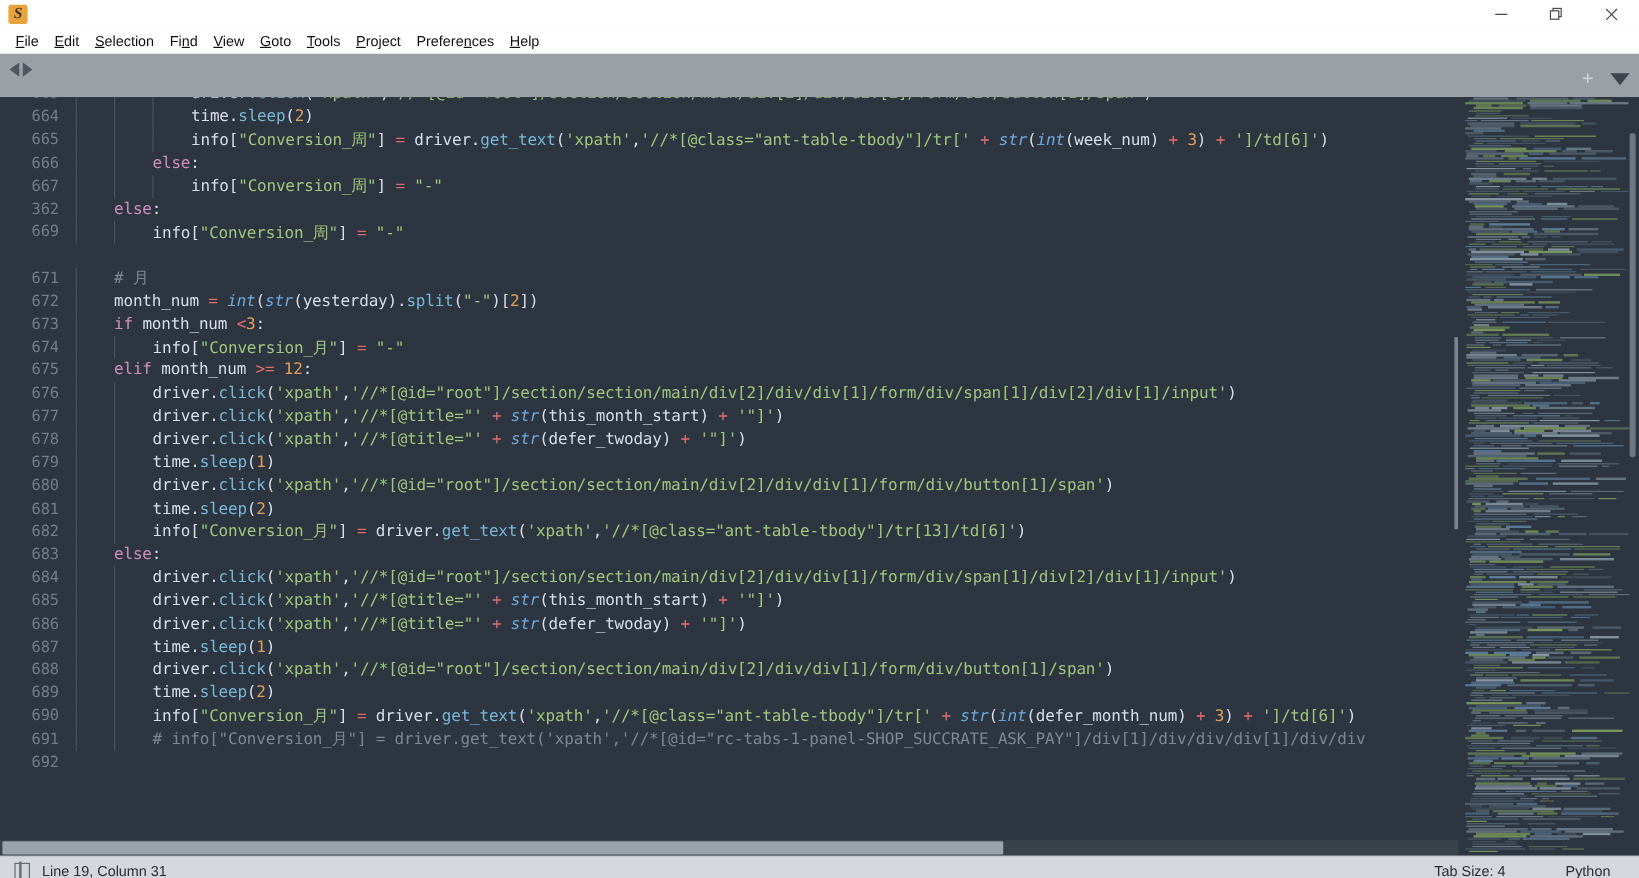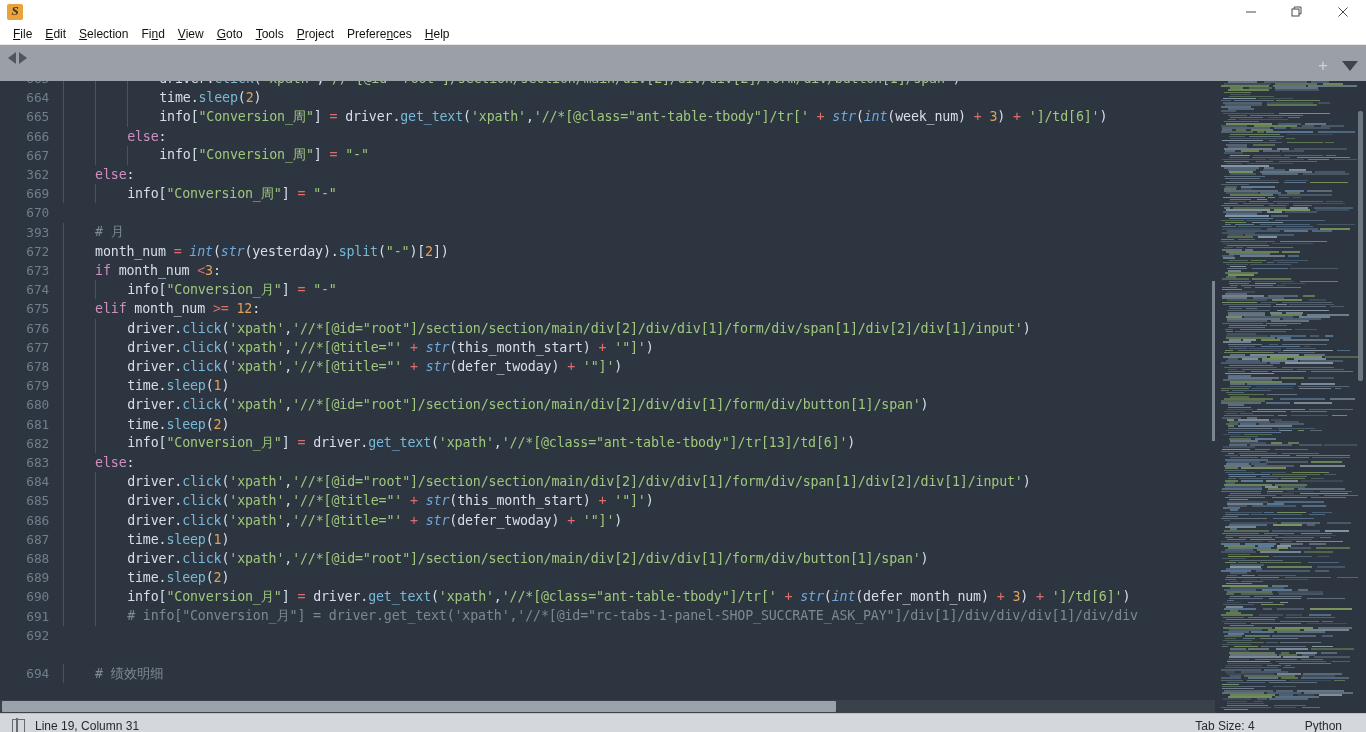--- a/index.html
+++ b/index.html
@@ -381,7 +381,6 @@
         <div class="line" style="position: absolute; left: 0px; top: 64.8px; width: 1215px;"><div class="lno">667</div><div class="ltxt" style="padding-left: 96.24px;"><span class="vr">info[</span><span class="st">"Conversion_周"</span><span class="vr">] </span><span class="op">=</span><span class="vr"> </span><span class="st">"-"</span></div><div class="ig" style="left: 63px; top: 0px; height: 19.2px; position: absolute;"></div><div class="ig" style="left: 95.08px; top: 0px; height: 19.2px; position: absolute;"></div><div class="ig" style="left: 127.16px; top: 0px; height: 19.2px; position: absolute;"></div></div>
         <div class="line" style="position: absolute; left: 0px; top: 84px; width: 1215px;"><div class="lno">362</div><div class="ltxt" style="padding-left: 32.08px;"><span class="k">else</span><span class="pn">:</span></div><div class="ig" style="left: 63px; top: 0px; height: 19.2px; position: absolute;"></div></div>
         <div class="line" style="position: absolute; left: 0px; top: 103.2px; width: 1215px;"><div class="lno">669</div><div class="ltxt" style="padding-left: 64.16px;"><span class="vr">info[</span><span class="st">"Conversion_周"</span><span class="vr">] </span><span class="op">=</span><span class="vr"> </span><span class="st">"-"</span></div><div class="ig" style="left: 63px; top: 0px; height: 19.2px; position: absolute;"></div><div class="ig" style="left: 95.08px; top: 0px; height: 19.2px; position: absolute;"></div></div>
-        <div class="line" style="position: absolute; left: 0px; top: 122.4px; width: 1215px;"><div class="lno">670</div><div class="ltxt" style="padding-left: 0px;"></div></div>
         <div class="line" style="position: absolute; left: 0px; top: 141.6px; width: 1215px;"><div class="lno">393</div><div class="ltxt" style="padding-left: 32.08px;"><span class="cm"># 月</span></div><div class="ig" style="left: 63px; top: 0px; height: 19.2px; position: absolute;"></div></div>
         <div class="line" style="position: absolute; left: 0px; top: 160.8px; width: 1215px;"><div class="lno">672</div><div class="ltxt" style="padding-left: 32.08px;"><span class="vr">month_num </span><span class="op">=</span><span class="vr"> </span><span class="it">int</span><span class="pn">(</span><span class="it">str</span><span class="vr">(yesterday)</span><span class="pn">.</span><span class="fn">split</span><span class="pn">(</span><span class="st">"-"</span><span class="pn">)[</span><span class="nm">2</span><span class="pn">])</span></div><div class="ig" style="left: 63px; top: 0px; height: 19.2px; position: absolute;"></div></div>
         <div class="line" style="position: absolute; left: 0px; top: 180px; width: 1215px;"><div class="lno">673</div><div class="ltxt" style="padding-left: 32.08px;"><span class="k">if</span><span class="vr"> month_num </span><span class="op">&lt;</span><span class="nm">3</span><span class="pn">:</span></div><div class="ig" style="left: 63px; top: 0px; height: 19.2px; position: absolute;"></div></div>

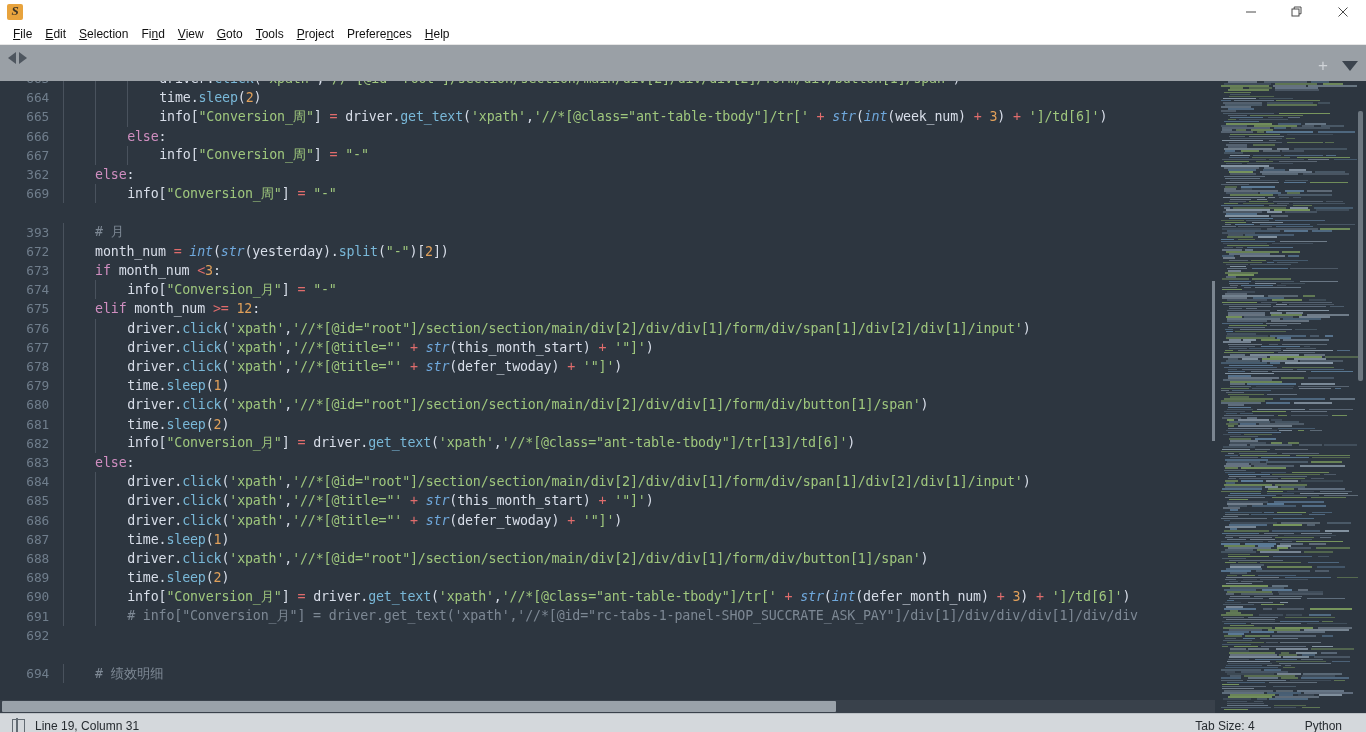--- a/index.html
+++ b/index.html
@@ -381,7 +381,7 @@
         <div class="line" style="position: absolute; left: 0px; top: 64.8px; width: 1215px;"><div class="lno">667</div><div class="ltxt" style="padding-left: 96.24px;"><span class="vr">info[</span><span class="st">"Conversion_周"</span><span class="vr">] </span><span class="op">=</span><span class="vr"> </span><span class="st">"-"</span></div><div class="ig" style="left: 63px; top: 0px; height: 19.2px; position: absolute;"></div><div class="ig" style="left: 95.08px; top: 0px; height: 19.2px; position: absolute;"></div><div class="ig" style="left: 127.16px; top: 0px; height: 19.2px; position: absolute;"></div></div>
         <div class="line" style="position: absolute; left: 0px; top: 84px; width: 1215px;"><div class="lno">362</div><div class="ltxt" style="padding-left: 32.08px;"><span class="k">else</span><span class="pn">:</span></div><div class="ig" style="left: 63px; top: 0px; height: 19.2px; position: absolute;"></div></div>
         <div class="line" style="position: absolute; left: 0px; top: 103.2px; width: 1215px;"><div class="lno">669</div><div class="ltxt" style="padding-left: 64.16px;"><span class="vr">info[</span><span class="st">"Conversion_周"</span><span class="vr">] </span><span class="op">=</span><span class="vr"> </span><span class="st">"-"</span></div><div class="ig" style="left: 63px; top: 0px; height: 19.2px; position: absolute;"></div><div class="ig" style="left: 95.08px; top: 0px; height: 19.2px; position: absolute;"></div></div>
-        <div class="line" style="position: absolute; left: 0px; top: 141.6px; width: 1215px;"><div class="lno">393</div><div class="ltxt" style="padding-left: 32.08px;"><span class="cm"># 月</span></div><div class="ig" style="left: 63px; top: 0px; height: 19.2px; position: absolute;"></div></div>
+        <div class="line" style="position: absolute; left: 0px; top: 141.6px; width: 1215px;"><div class="lno">671</div><div class="ltxt" style="padding-left: 32.08px;"><span class="cm"># 月</span></div><div class="ig" style="left: 63px; top: 0px; height: 19.2px; position: absolute;"></div></div>
         <div class="line" style="position: absolute; left: 0px; top: 160.8px; width: 1215px;"><div class="lno">672</div><div class="ltxt" style="padding-left: 32.08px;"><span class="vr">month_num </span><span class="op">=</span><span class="vr"> </span><span class="it">int</span><span class="pn">(</span><span class="it">str</span><span class="vr">(yesterday)</span><span class="pn">.</span><span class="fn">split</span><span class="pn">(</span><span class="st">"-"</span><span class="pn">)[</span><span class="nm">2</span><span class="pn">])</span></div><div class="ig" style="left: 63px; top: 0px; height: 19.2px; position: absolute;"></div></div>
         <div class="line" style="position: absolute; left: 0px; top: 180px; width: 1215px;"><div class="lno">673</div><div class="ltxt" style="padding-left: 32.08px;"><span class="k">if</span><span class="vr"> month_num </span><span class="op">&lt;</span><span class="nm">3</span><span class="pn">:</span></div><div class="ig" style="left: 63px; top: 0px; height: 19.2px; position: absolute;"></div></div>
         <div class="line" style="position: absolute; left: 0px; top: 199.2px; width: 1215px;"><div class="lno">674</div><div class="ltxt" style="padding-left: 64.16px;"><span class="vr">info[</span><span class="st">"Conversion_月"</span><span class="vr">] </span><span class="op">=</span><span class="vr"> </span><span class="st">"-"</span></div><div class="ig" style="left: 63px; top: 0px; height: 19.2px; position: absolute;"></div><div class="ig" style="left: 95.08px; top: 0px; height: 19.2px; position: absolute;"></div></div>

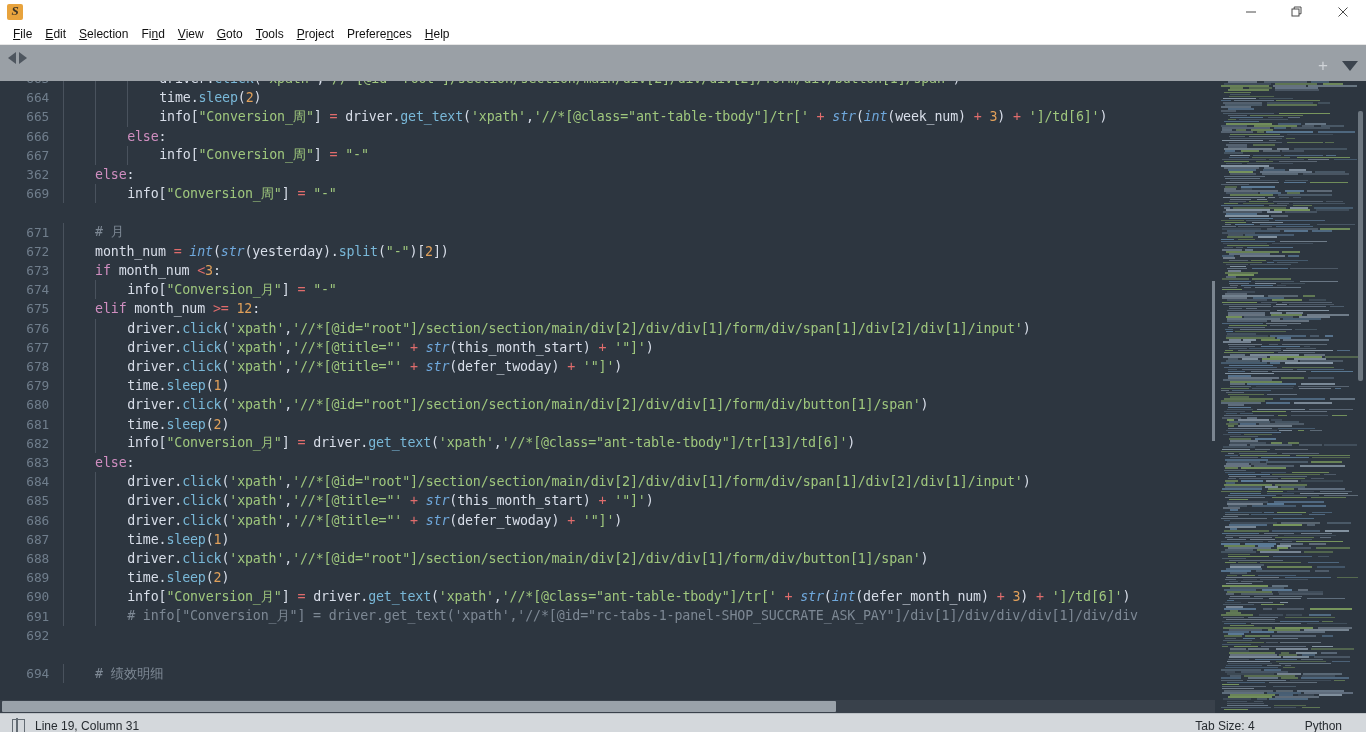--- a/index.html
+++ b/index.html
@@ -403,7 +403,6 @@
         <div class="line" style="position: absolute; left: 0px; top: 506.4px; width: 1215px;"><div class="lno">690</div><div class="ltxt" style="padding-left: 64.16px;"><span class="vr">info[</span><span class="st">"Conversion_月"</span><span class="vr">] </span><span class="op">=</span><span class="vr"> driver</span><span class="pn">.</span><span class="fn">get_text</span><span class="pn">(</span><span class="st">'xpath'</span><span class="pn">,</span><span class="st">'//*[@class="ant-table-tbody"]/tr['</span><span class="op"> + </span><span class="it">str</span><span class="pn">(</span><span class="it">int</span><span class="vr">(defer_month_num) </span><span class="op">+ </span><span class="nm">3</span><span class="pn">) </span><span class="op">+ </span><span class="st">']/td[6]'</span><span class="pn">)</span></div><div class="ig" style="left: 63px; top: 0px; height: 19.2px; position: absolute;"></div><div class="ig" style="left: 95.08px; top: 0px; height: 19.2px; position: absolute;"></div></div>
         <div class="line" style="position: absolute; left: 0px; top: 525.6px; width: 1215px;"><div class="lno">691</div><div class="ltxt" style="padding-left: 64.16px;"><span class="cm"># info["Conversion_月"] = driver.get_text('xpath','//*[@id="rc-tabs-1-panel-SHOP_SUCCRATE_ASK_PAY"]/div[1]/div/div/div[1]/div/div</span></div><div class="ig" style="left: 63px; top: 0px; height: 19.2px; position: absolute;"></div><div class="ig" style="left: 95.08px; top: 0px; height: 19.2px; position: absolute;"></div></div>
         <div class="line" style="position: absolute; left: 0px; top: 544.8px; width: 1215px;"><div class="lno">692</div><div class="ltxt" style="padding-left: 0px;"></div></div>
-        <div class="line" style="position: absolute; left: 0px; top: 583.2px; width: 1215px;"><div class="lno">694</div><div class="ltxt" style="padding-left: 32.08px;"><span class="cm"># 绩效明细</span></div><div class="ig" style="left: 63px; top: 0px; height: 19.2px; position: absolute;"></div></div>
       </div>
   </div>
 

